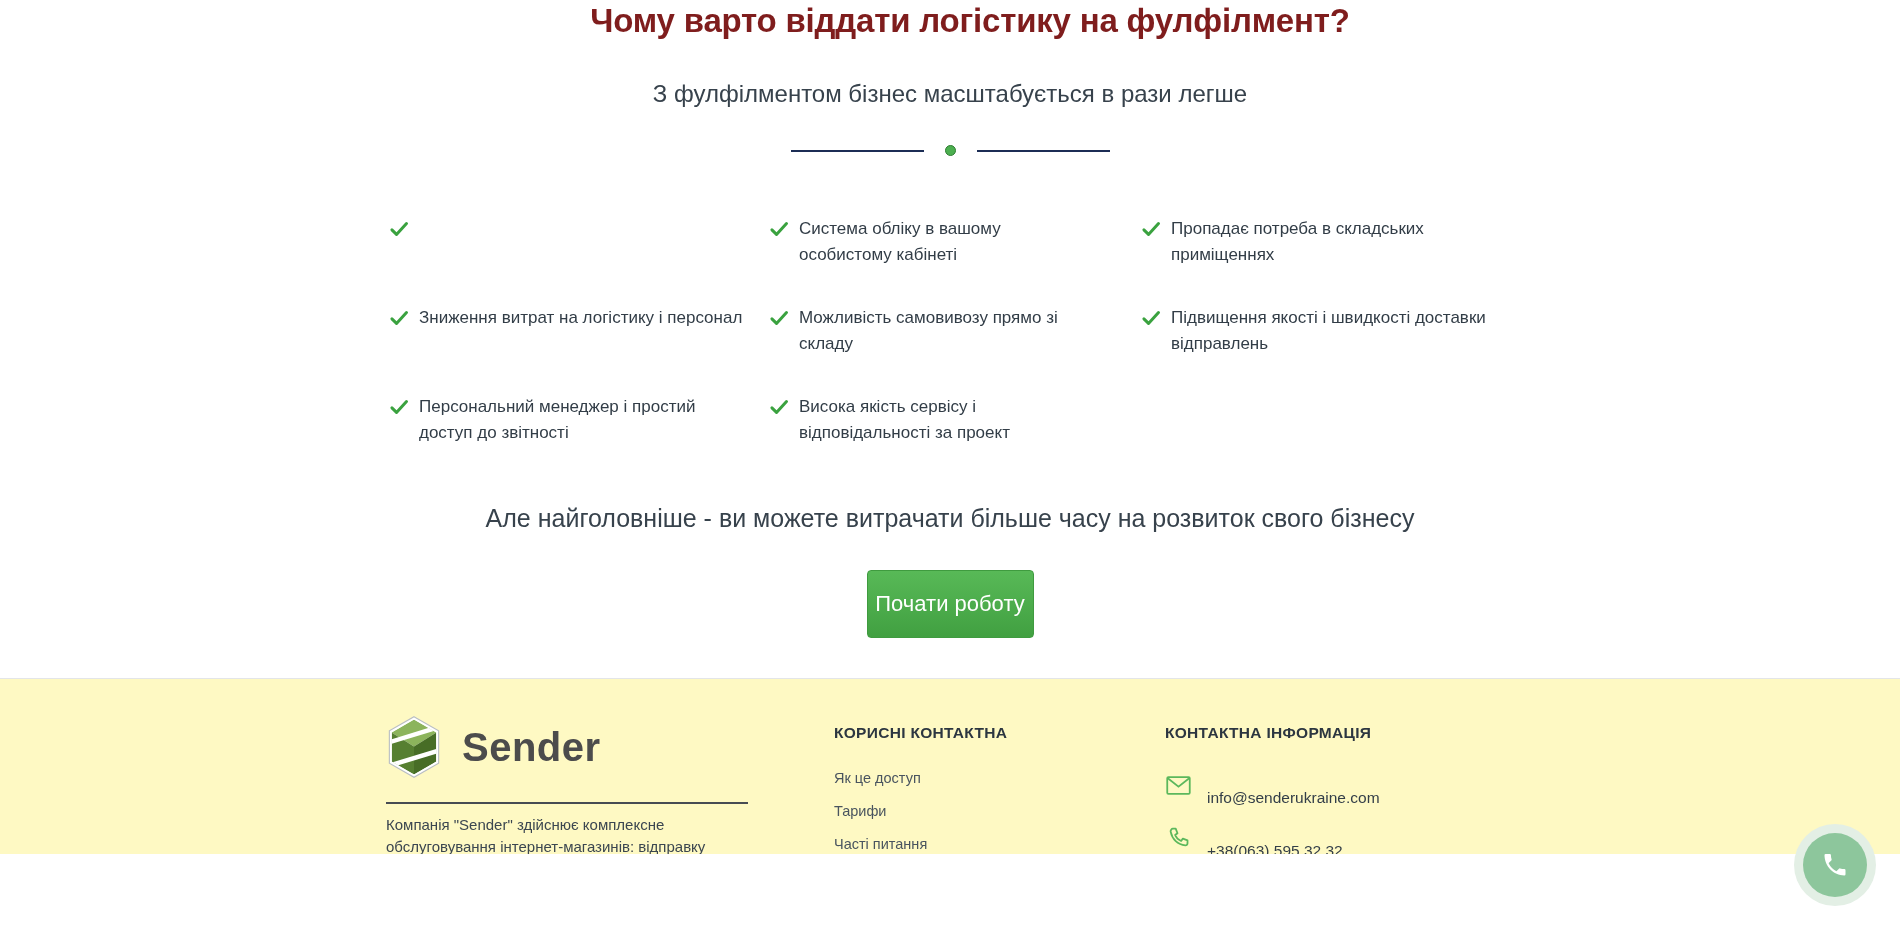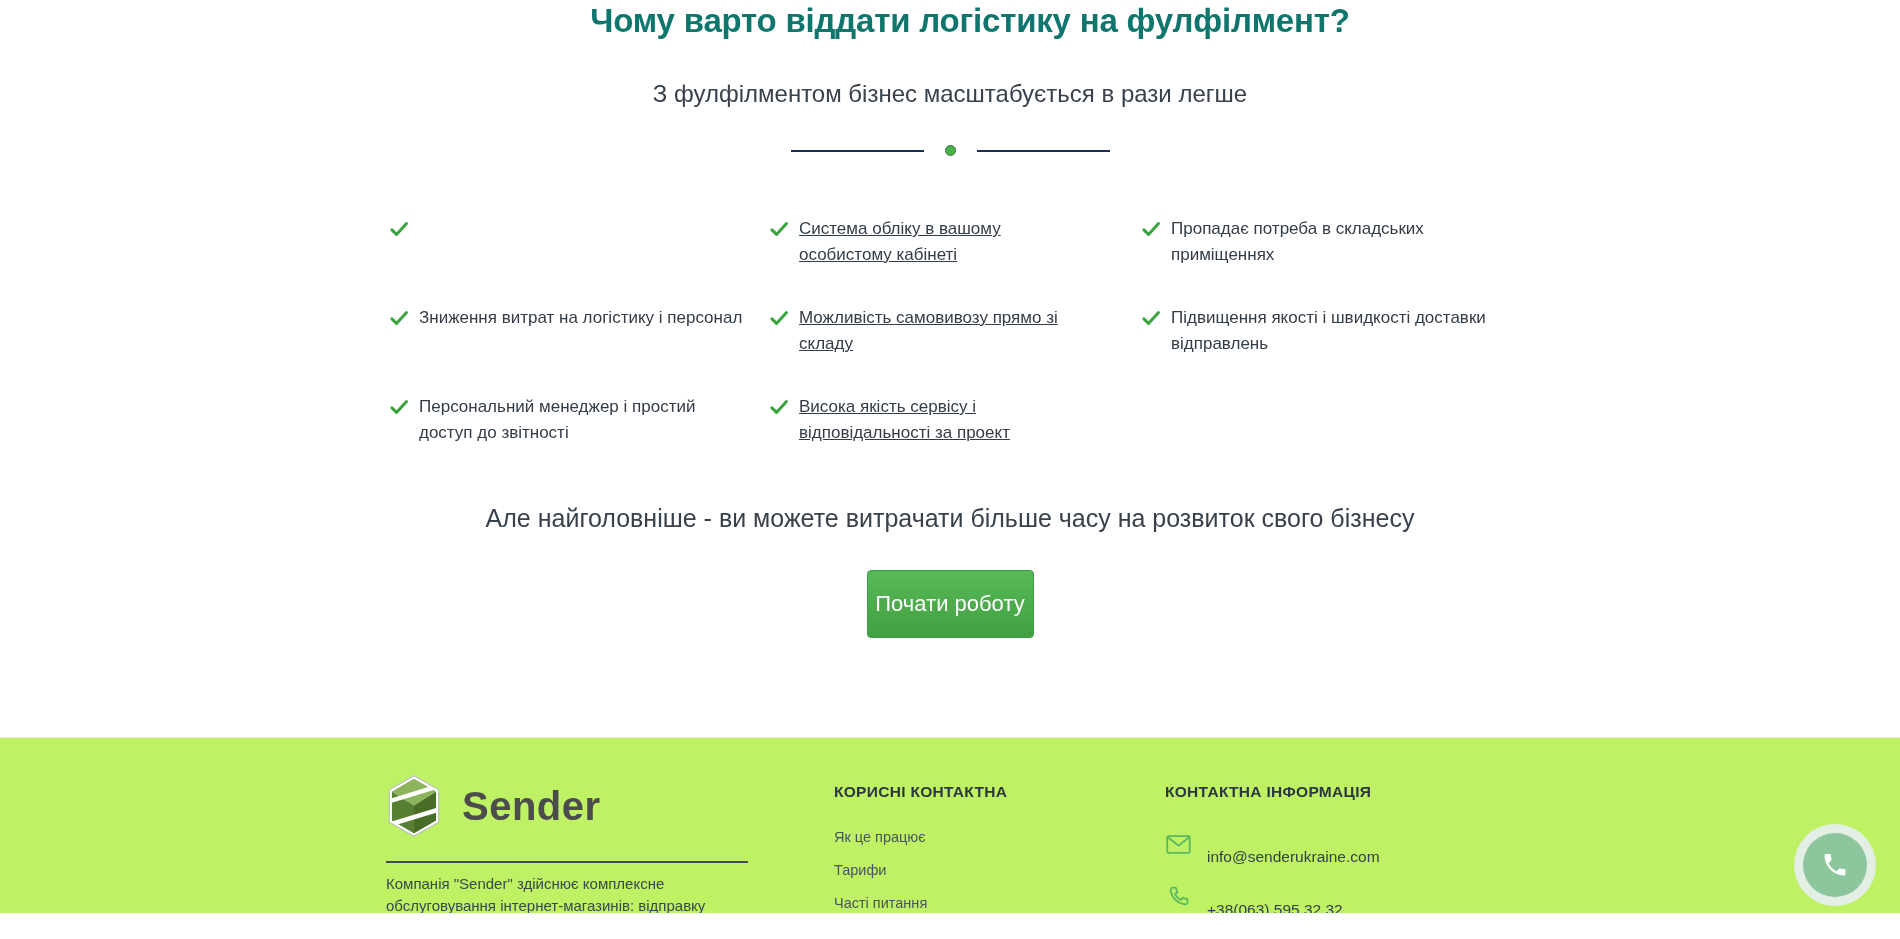--- a/index.html
+++ b/index.html
@@ -8,7 +8,7 @@
 
   
   .hero { text-align:center; padding-top:2px; }
-  .hero h2 { font-size:33px; font-weight:700; color:#0f766e; letter-spacing:-0.2px;margin-left:40px; }
+  .hero h2 { font-size:33px; font-weight:700; color:#7f1d1d; letter-spacing:-0.2px;margin-left:40px; }
   .subtitle { font-size:24px; font-weight:400; color:#37424c; margin-top:40px; }
 
   .divider { margin-top:37px; display:flex; align-items:center; justify-content:center; gap:21px; }

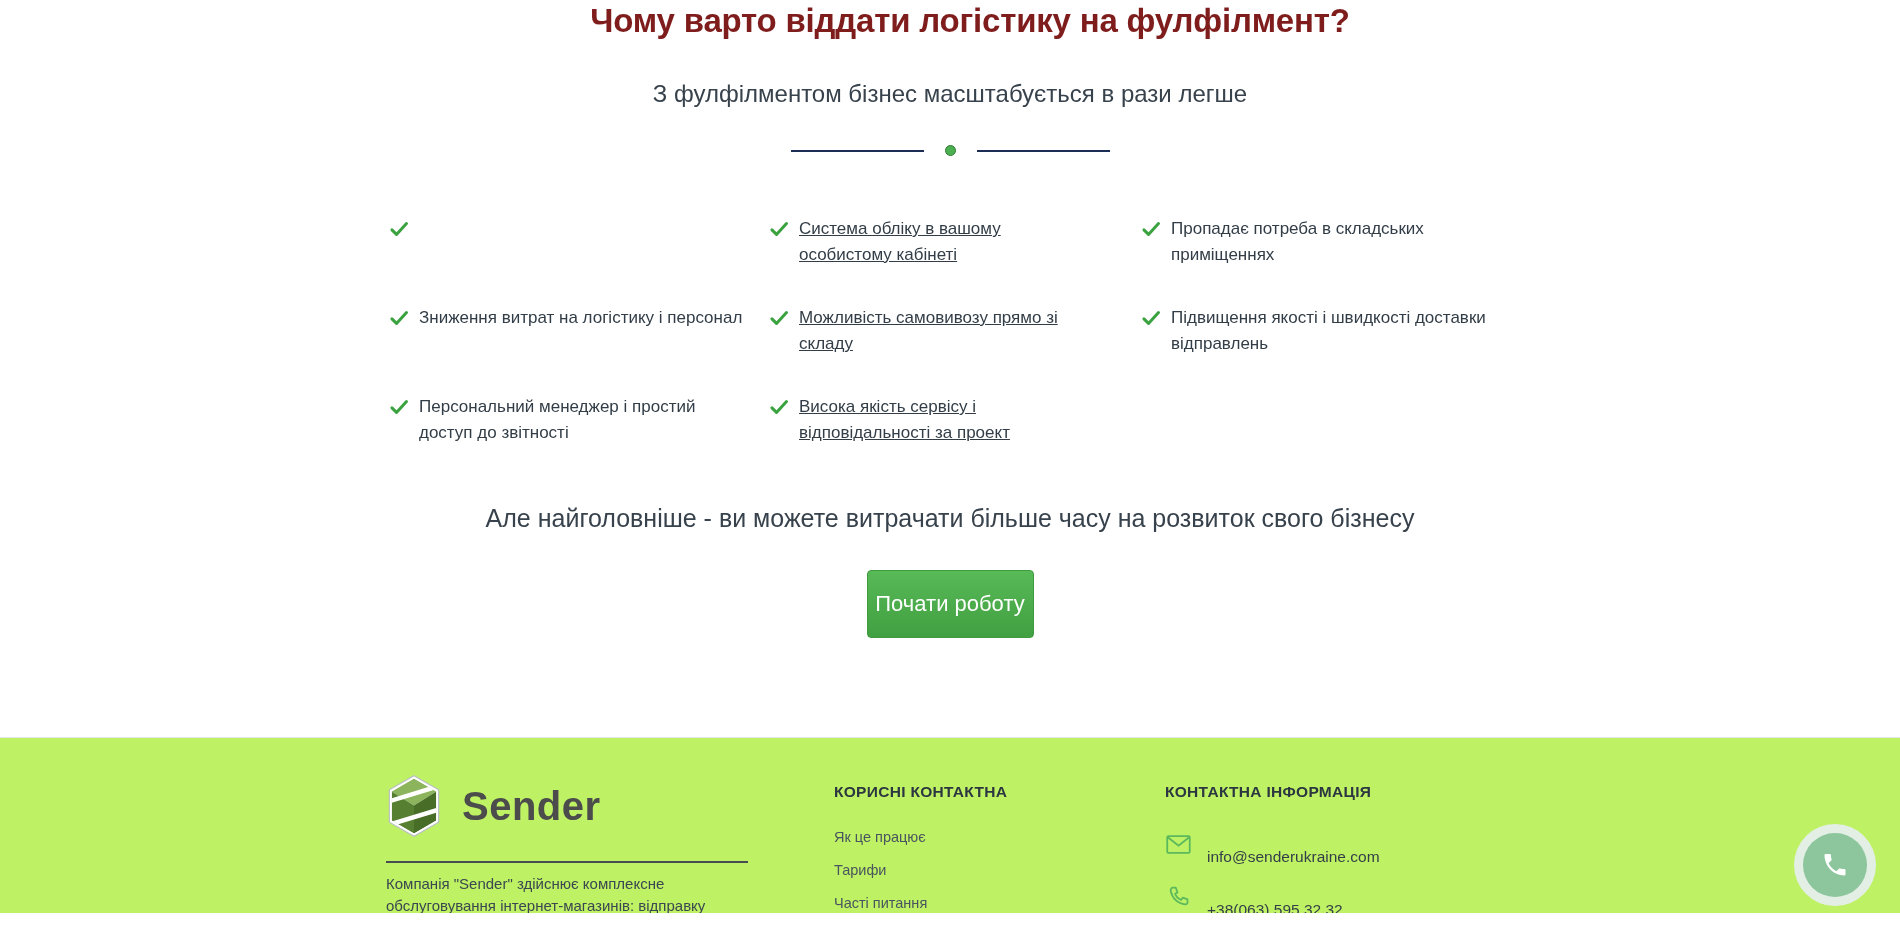--- a/index.html
+++ b/index.html
@@ -22,7 +22,7 @@
   .check { width:20px; height:20px; flex:0 0 20px; margin-top:3px; }
   .ftext { font-size:17px; line-height:26px; color:#323d47; margin-left:10px; }
   .features .feature:nth-child(3n+1) .ftext { max-width:325px; }
-  .features .feature:nth-child(3n+2) .ftext { max-width:292px;text-decoration:underline; }
+  .features .feature:nth-child(3n+2) .ftext { max-width:292px; }
   .features .feature:nth-child(3n)   .ftext { max-width:336px; }
 
   .closing { font-size:25px; font-weight:400; color:#37424c; margin-top:58px; }

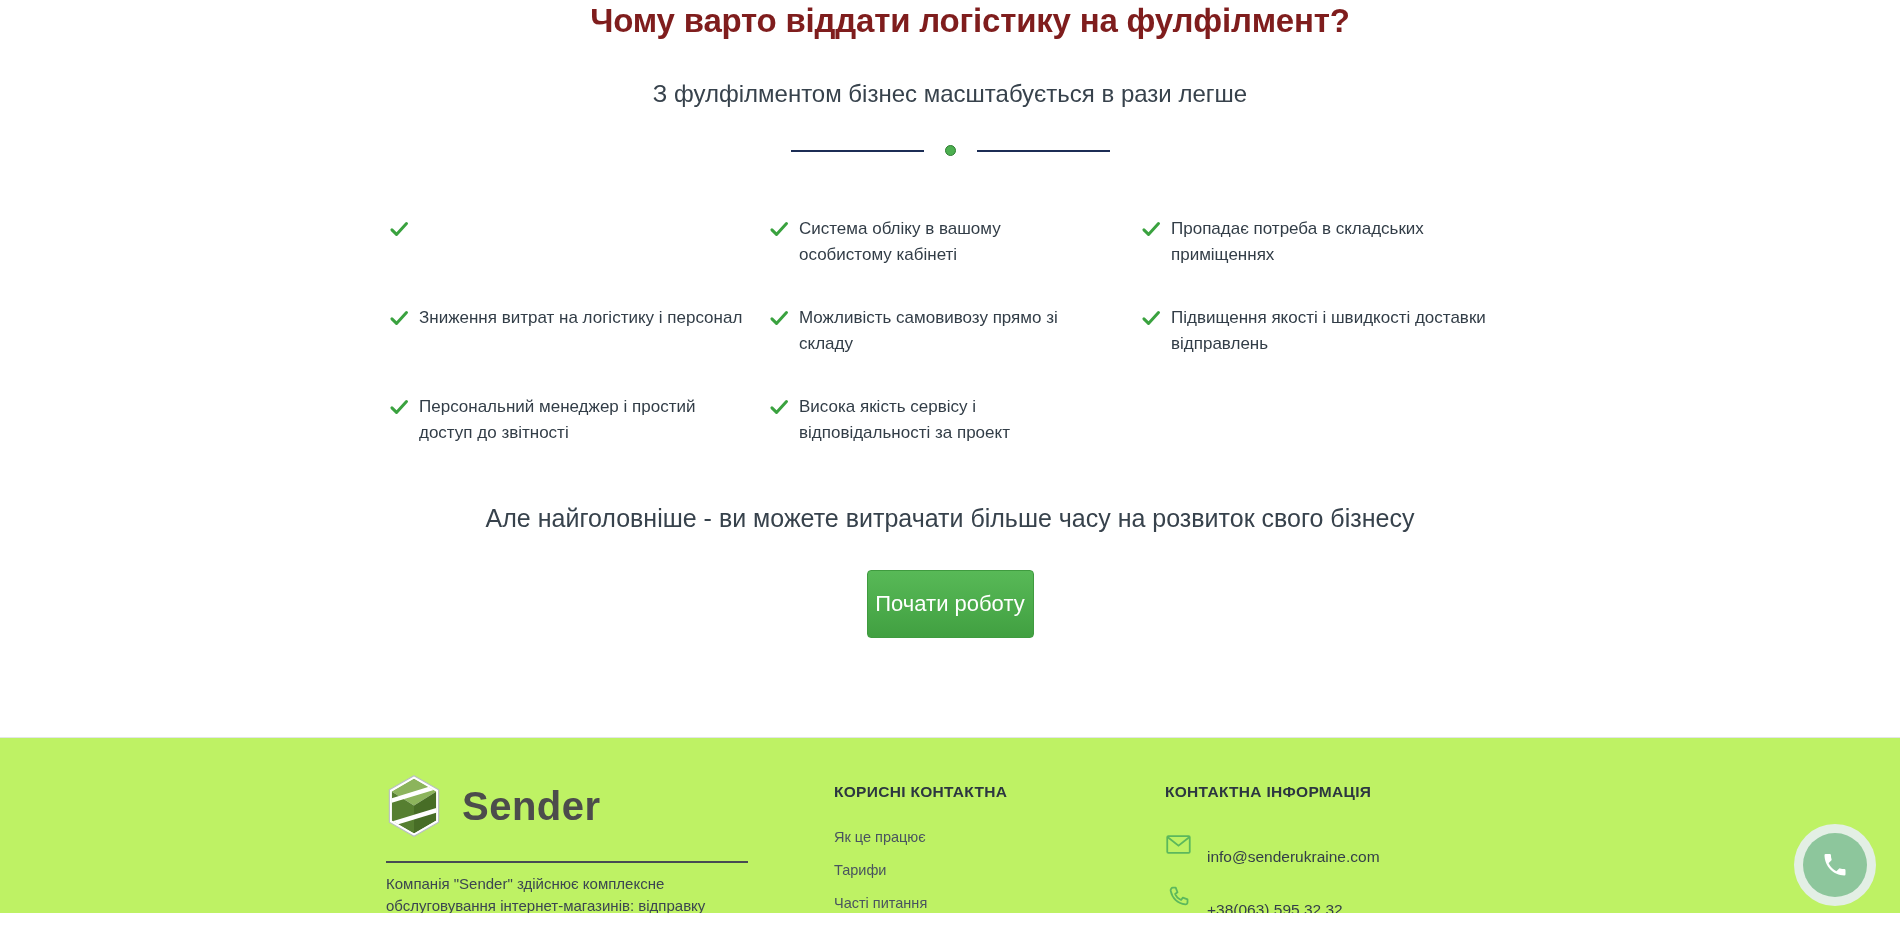--- a/index.html
+++ b/index.html
@@ -33,8 +33,8 @@
          font-family:"Liberation Sans", sans-serif; cursor:pointer; }
 
   
-  footer { position:absolute; left:0; top:737px; width:1900px; height:176px;
-           background:#bef264; border-top:1px solid #e3e5e8; overflow:hidden; }
+  footer { position:absolute; left:0; top:678px; width:1900px; height:176px;
+           background:#fef9c3; border-top:1px solid #e3e5e8; overflow:hidden; }
   .f-inner { position:relative; width:1128px; height:238px; margin:0 auto; }
 
   .f-left { position:absolute; left:0; top:37px; width:362px; }

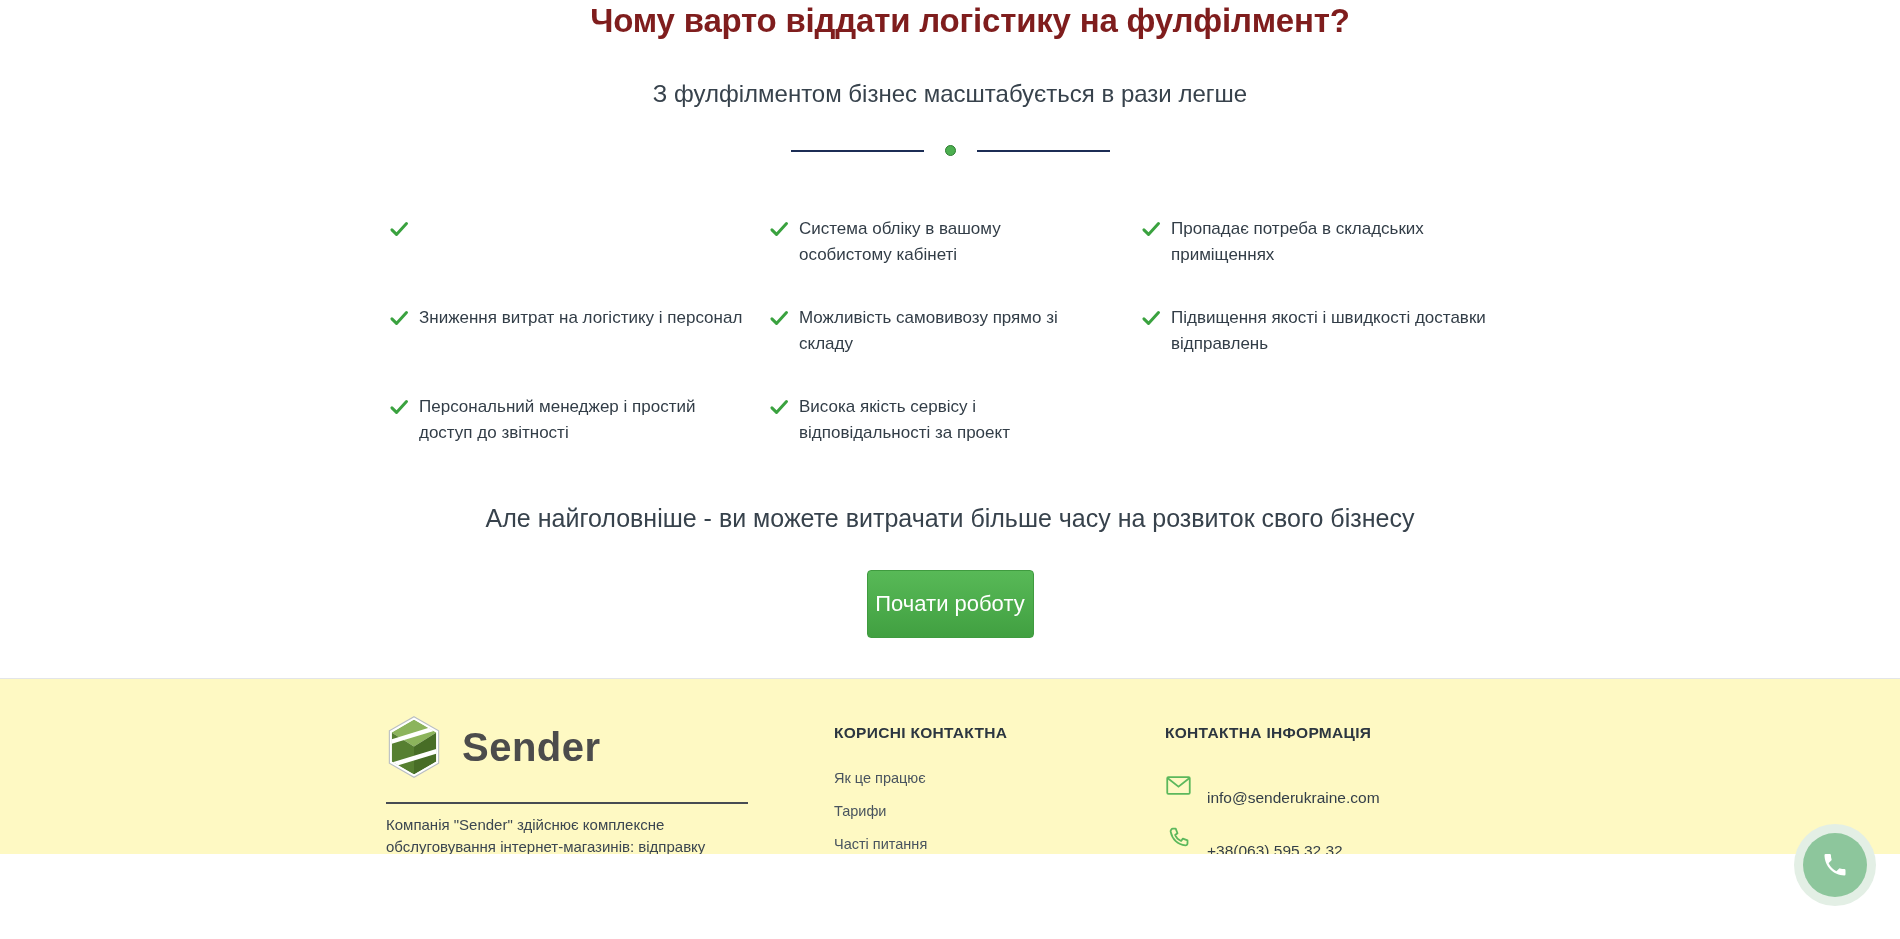--- a/index.html
+++ b/index.html
@@ -171,7 +171,7 @@
     <div class="f-col f-links">
       <h4>КОРИСНІ КОНТАКТНА</h4>
       <ul id="footer-links">
-          <li><a>Як це працює</a></li>
+          <li><a>Як це доступ</a></li>
           <li><a>Тарифи</a></li>
           <li><a>Часті питання</a></li>
           <li><a>База знань</a></li>

